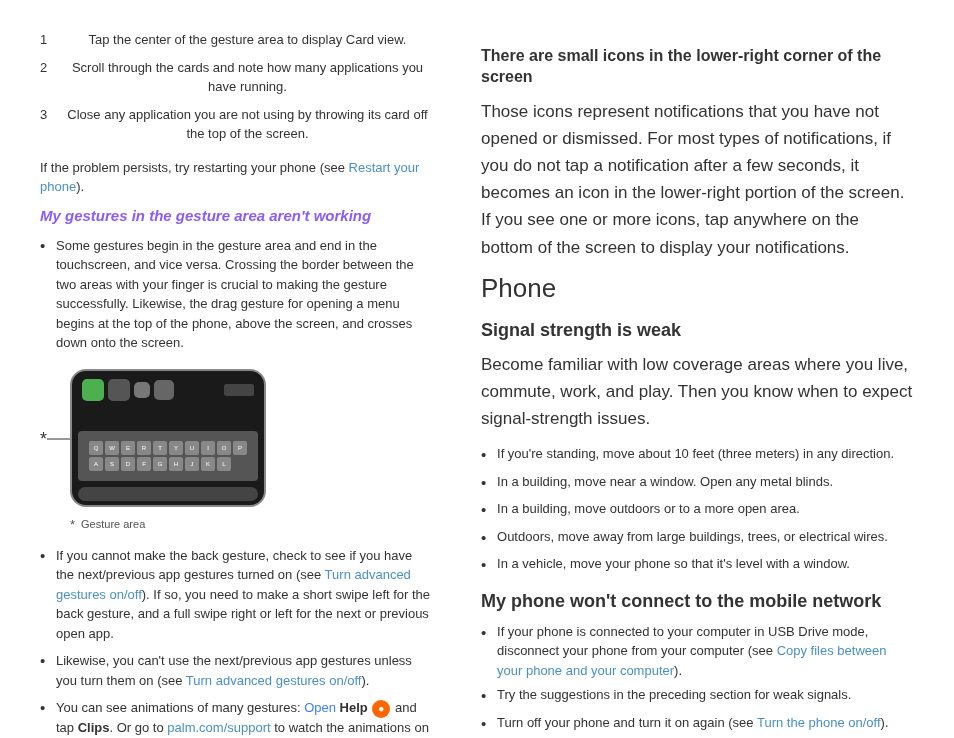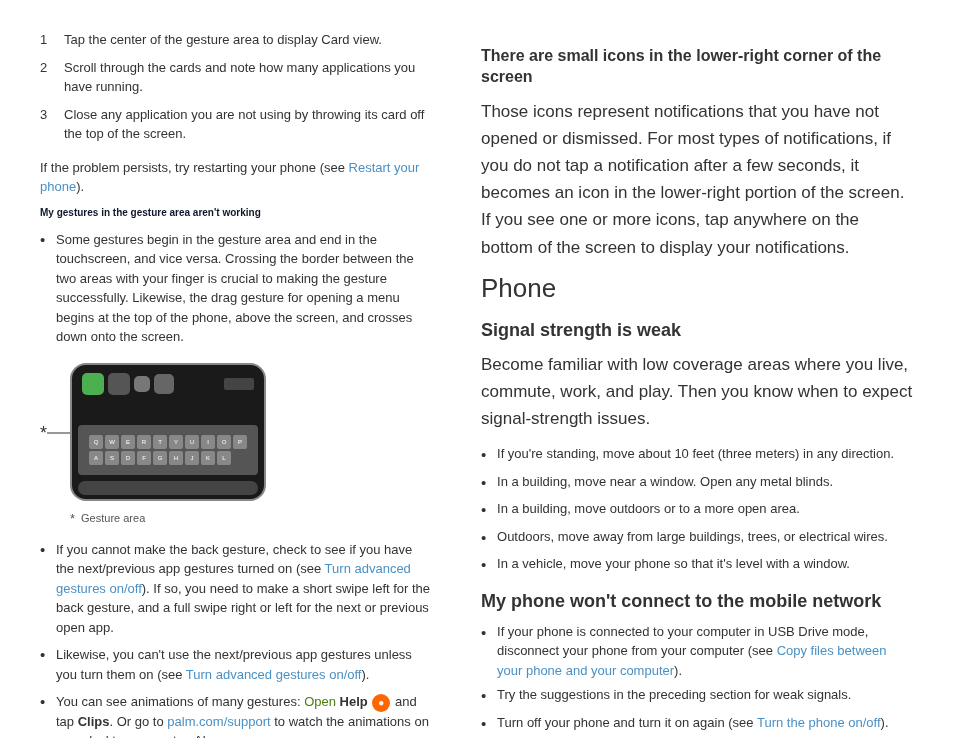--- a/index.html
+++ b/index.html
@@ -43,6 +43,7 @@
     }
     .numbered-list li .text {
       flex: 1;
+      text-align: center;
     }
     .restart-line {
       font-size: 13px;

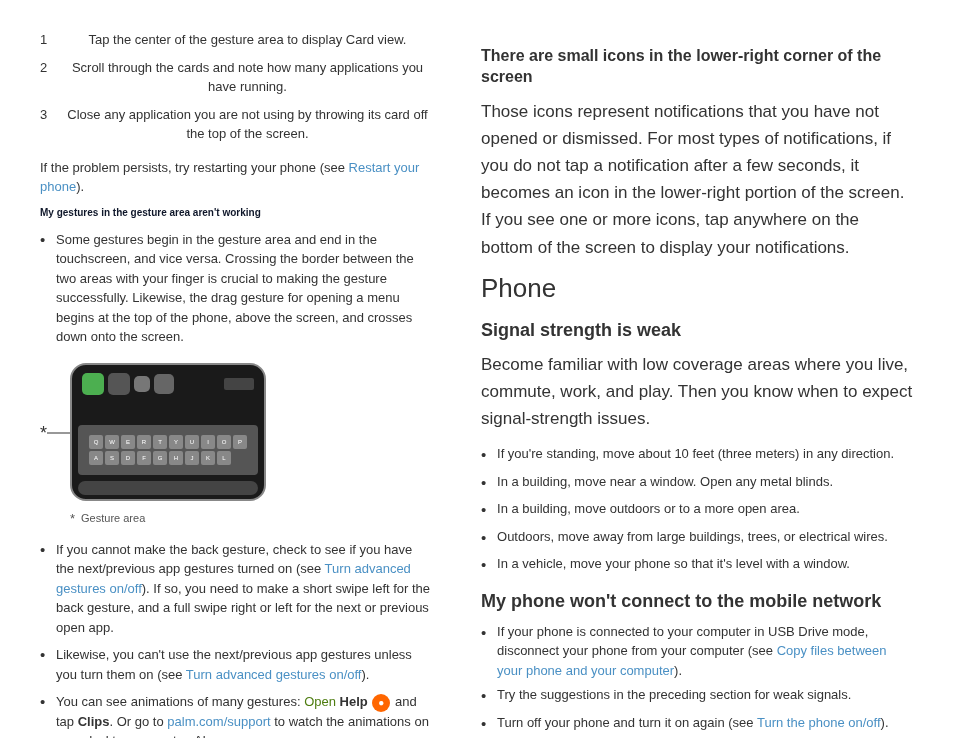--- a/index.html
+++ b/index.html
@@ -54,9 +54,10 @@
       text-decoration: none;
     }
     .section-heading {
-      font-size: 10px;
+      font-size: 15px;
       font-weight: bold;
-      color: #0f172a;
+      font-style: italic;
+      color: #8b5cf6;
       margin-bottom: 12px;
       margin-top: 10px;
     }

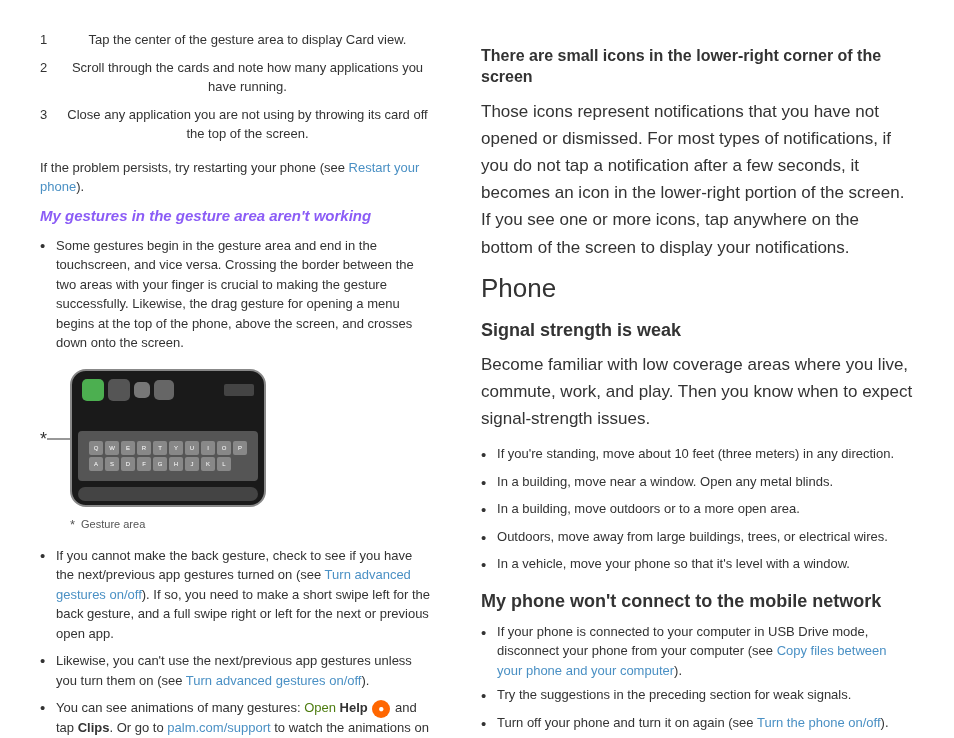--- a/index.html
+++ b/index.html
@@ -239,7 +239,7 @@
       font-weight: bold;
     }
     .open-text {
-      color: #4d7c0f;
+      color: #3b82f6;
     }
   </style>
 </head>

